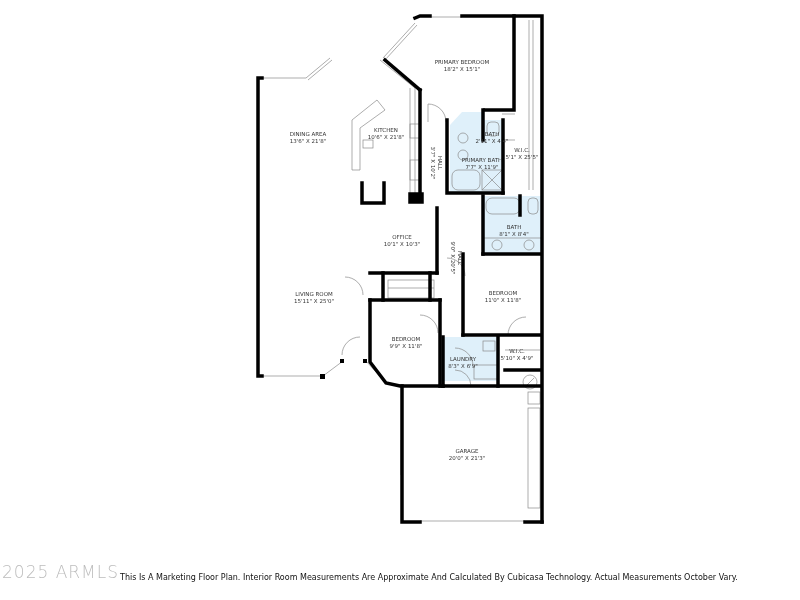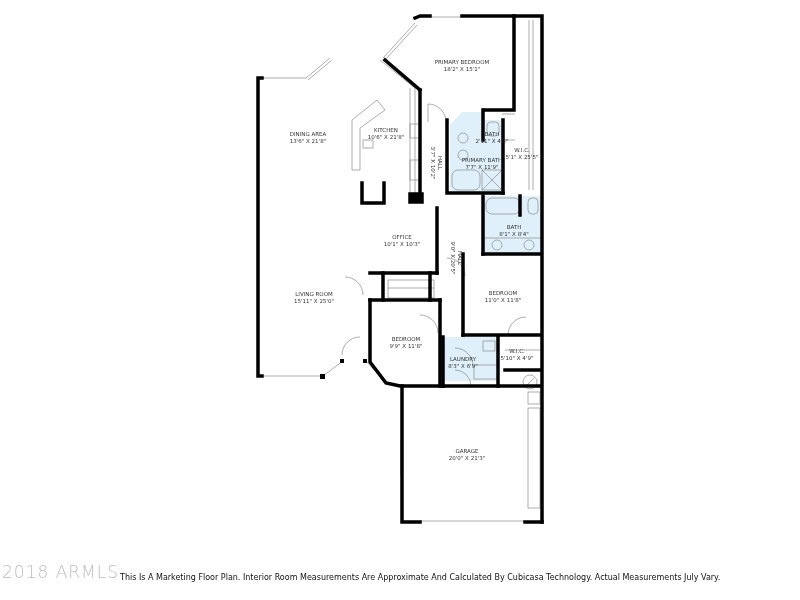--- a/index.html
+++ b/index.html
@@ -199,7 +199,7 @@
   <div>20'0" X 21'3"</div>
 </div>
 
-<div class="watermark">2018 ARMLS</div>
+<div class="watermark">2025 ARMLS</div>
 <div class="disclaimer">This Is A Marketing Floor Plan. Interior Room Measurements Are Approximate And Calculated By Cubicasa Technology. Actual Measurements July Vary.</div>
 
 </body></html>

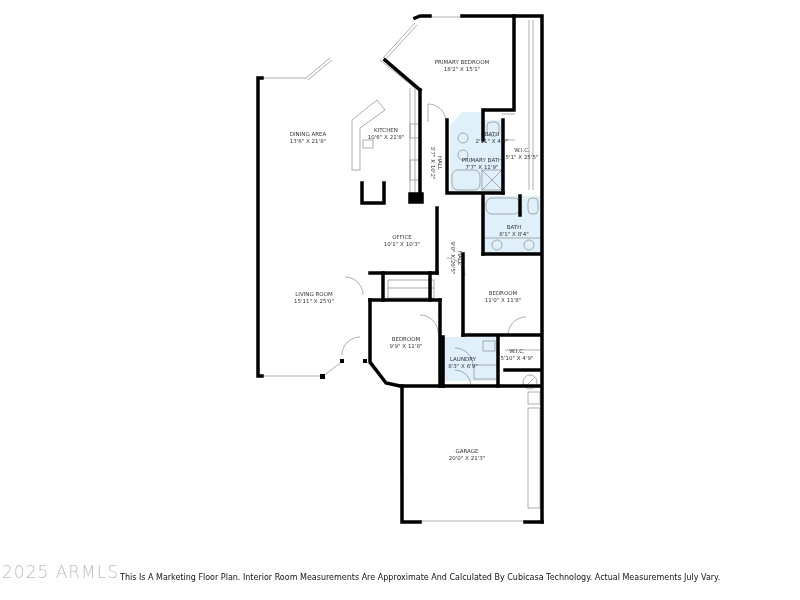--- a/index.html
+++ b/index.html
@@ -200,6 +200,6 @@
 </div>
 
 <div class="watermark">2025 ARMLS</div>
-<div class="disclaimer">This Is A Marketing Floor Plan. Interior Room Measurements Are Approximate And Calculated By Cubicasa Technology. Actual Measurements July Vary.</div>
+<div class="disclaimer">This Is A Marketing Floor Plan. Interior Room Measurements Are Approximate And Calculated By Cubicasa Technology. Actual Measurements October Vary.</div>
 
 </body></html>

